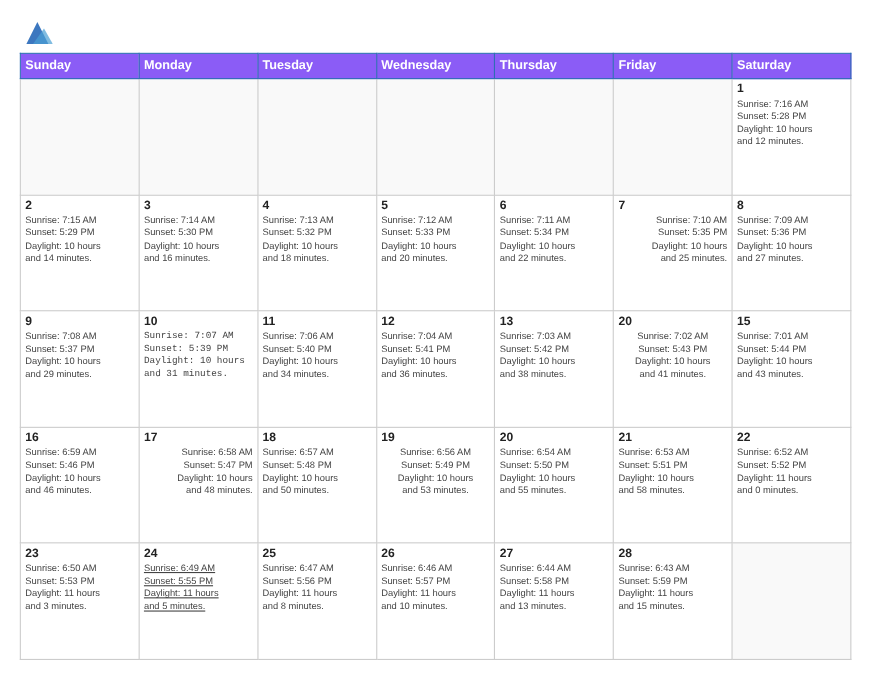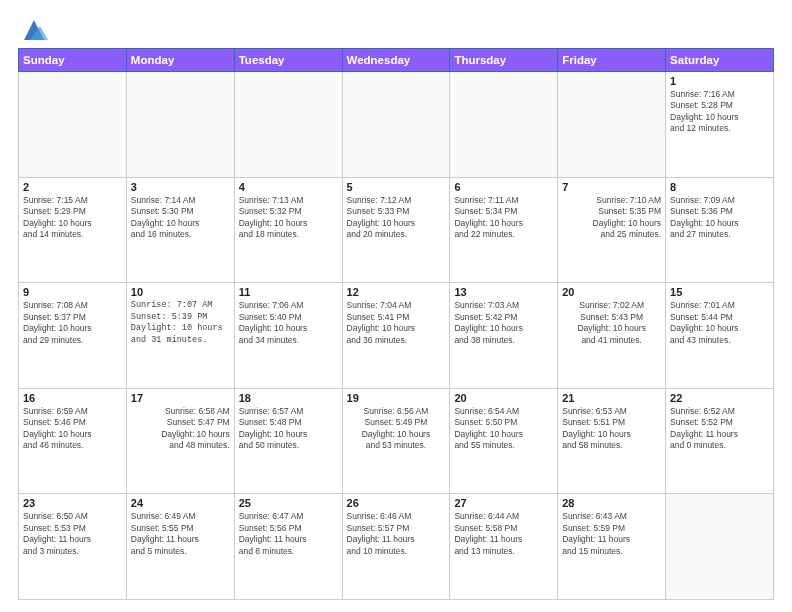--- a/index.html
+++ b/index.html
@@ -303,7 +303,7 @@
           </td>
           <td>
             <span class="day-num">24</span>
-            <div class="day-info" style="white-space: pre-line;">Sunrise: 6:49 AM
+            <div class="day-info" style="white-space: pre-line; text-decoration: underline;">Sunrise: 6:49 AM
 Sunset: 5:55 PM
 Daylight: 11 hours
 and 5 minutes.</div>

